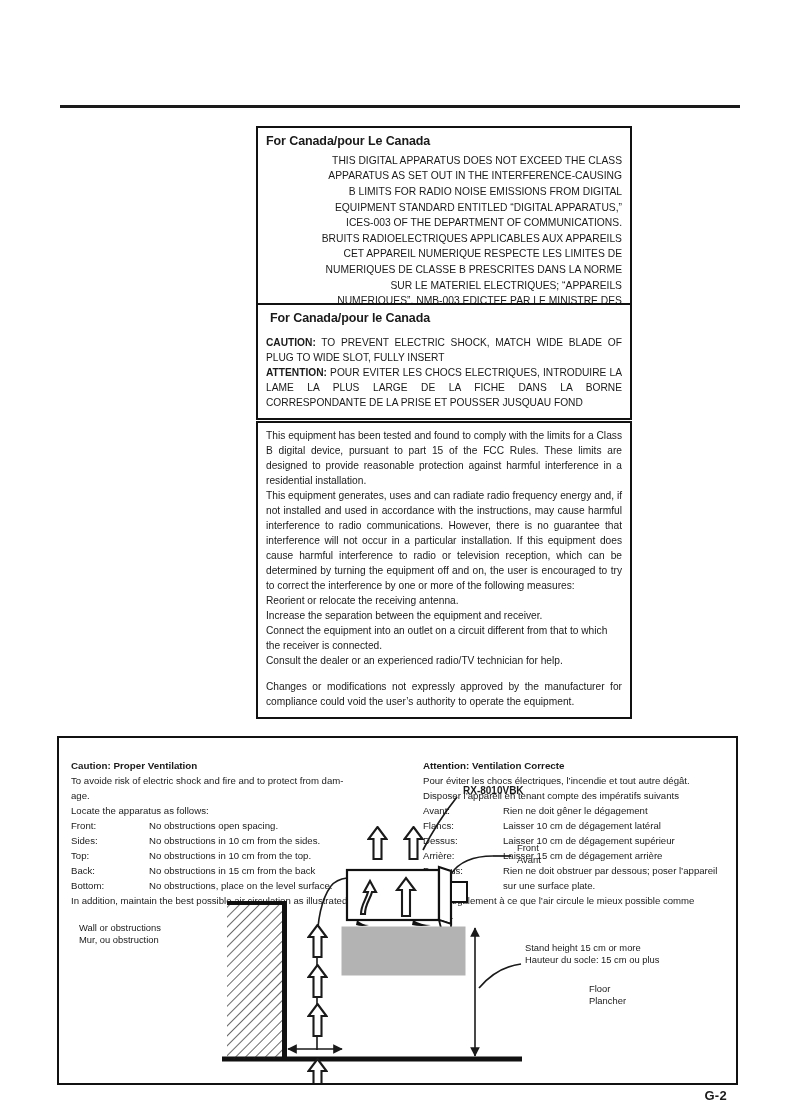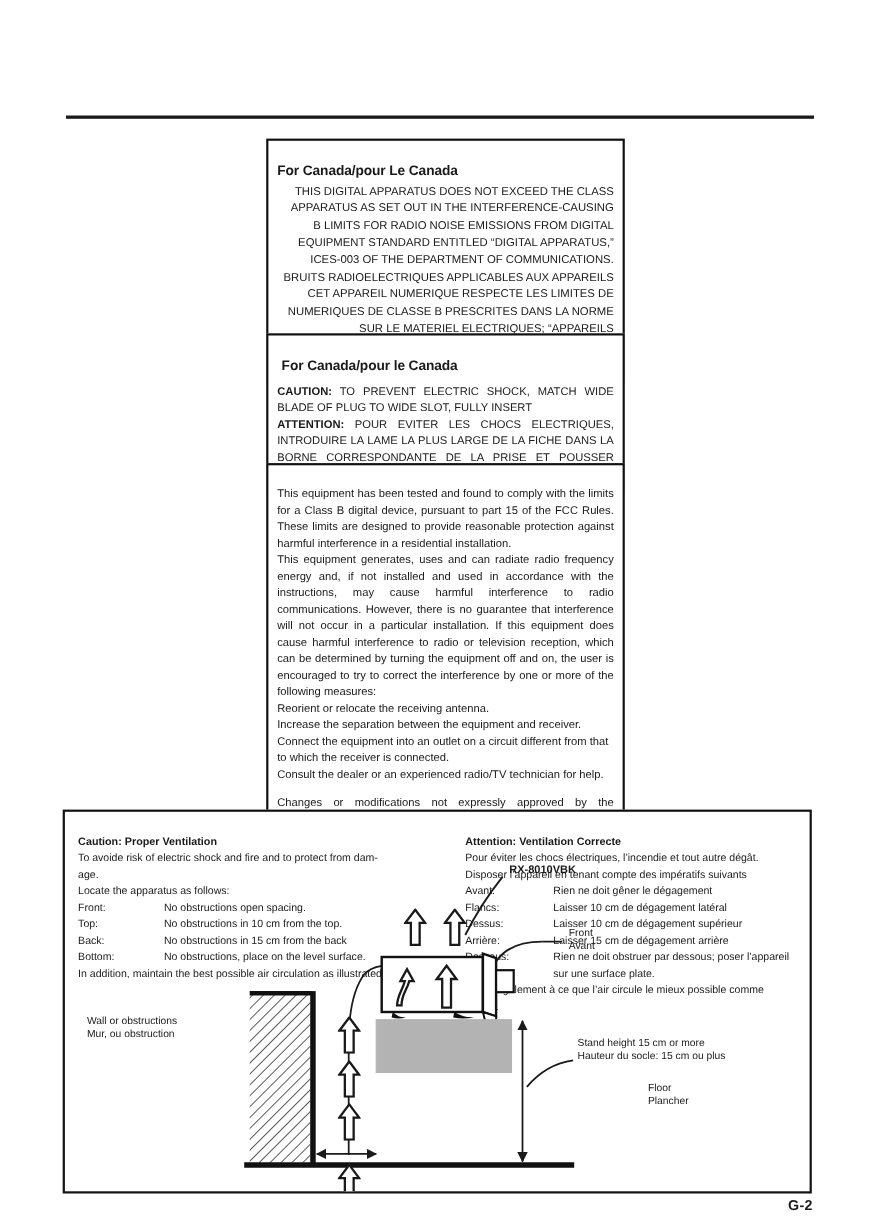--- a/index.html
+++ b/index.html
@@ -29,12 +29,12 @@
   
   .reg-box {
     position: absolute;
-    left: 242px;
-    width: 326px;
+    left: 256px;
+    width: 376px;
     box-sizing: border-box;
     border: 2px solid #111111;
     background: #ffffff;
-    padding: 20px 8px 7px 8px;
+    padding: 6px 8px 7px 8px;
   }
   #box-canada-ices { top: 126px; }
   #box-canada-caution { top: 303px; }

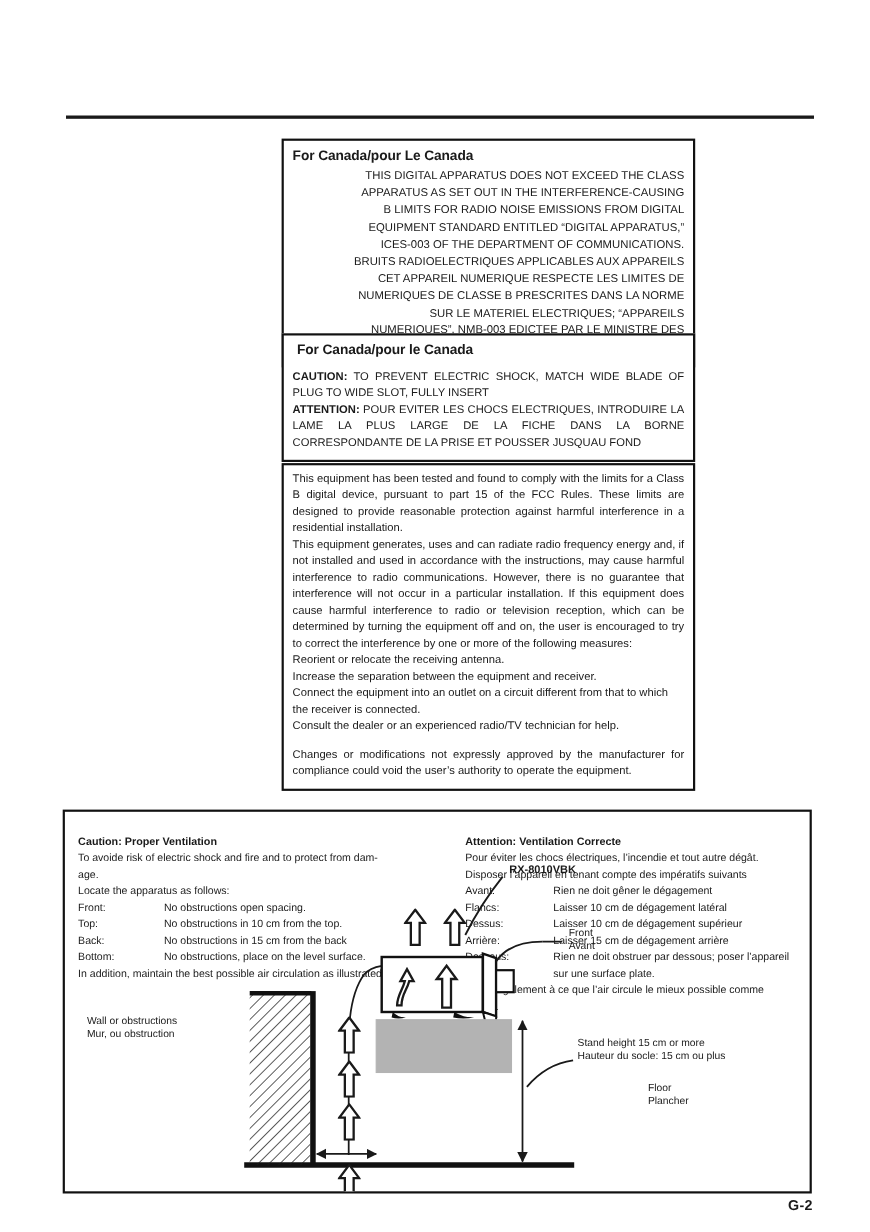--- a/index.html
+++ b/index.html
@@ -173,6 +173,10 @@
       <span class="vent-val">No obstructions open spacing.</span>
     </div>
     <div class="vent-row">
+      <span class="vent-key">Sides:</span>
+      <span class="vent-val">No obstructions in 10 cm from the sides.</span>
+    </div>
+    <div class="vent-row">
       <span class="vent-key">Top:</span>
       <span class="vent-val">No obstructions in 10 cm from the top.</span>
     </div>

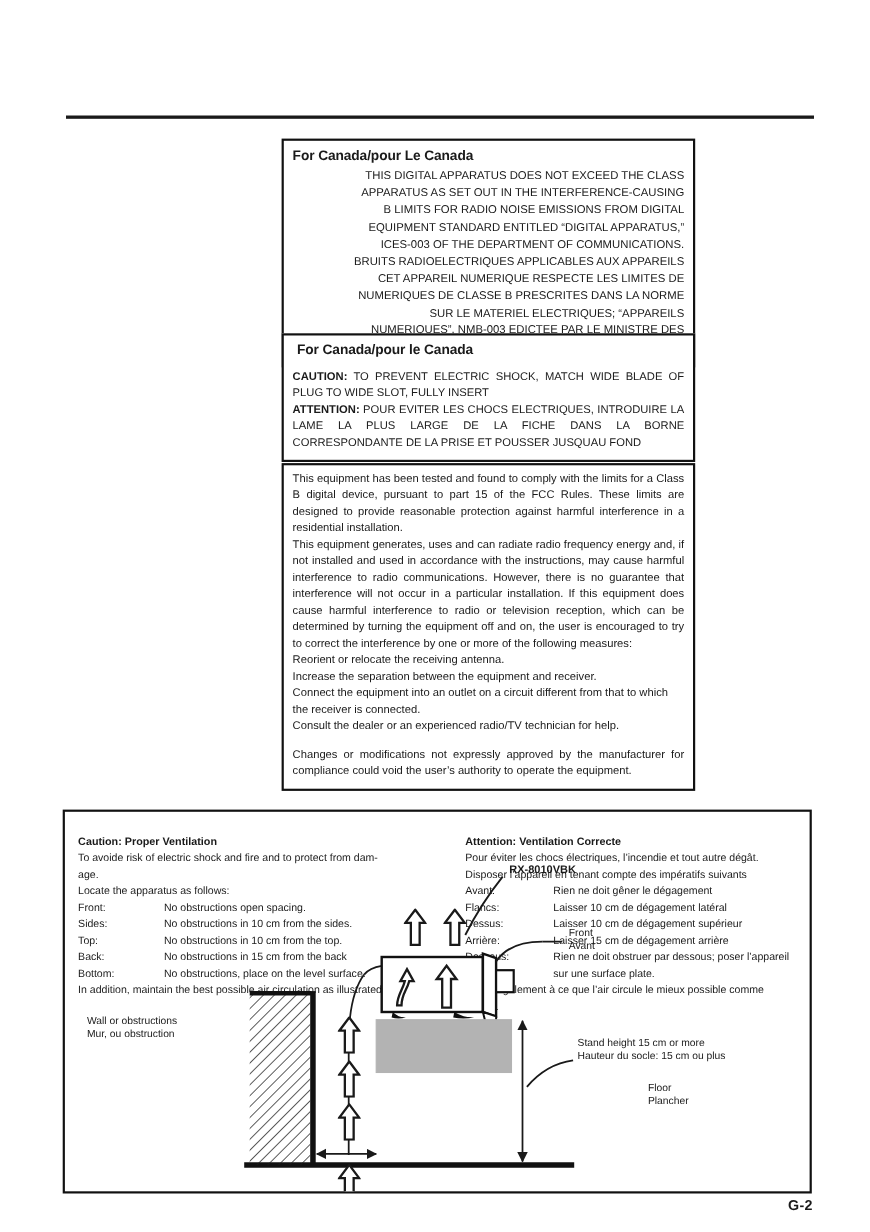--- a/index.html
+++ b/index.html
@@ -112,7 +112,7 @@
   
   #page-number {
     position: absolute;
-    right: 52px;
+    right: 64px;
     top: 1088px;
     font-size: 13px;
     font-weight: bold;

